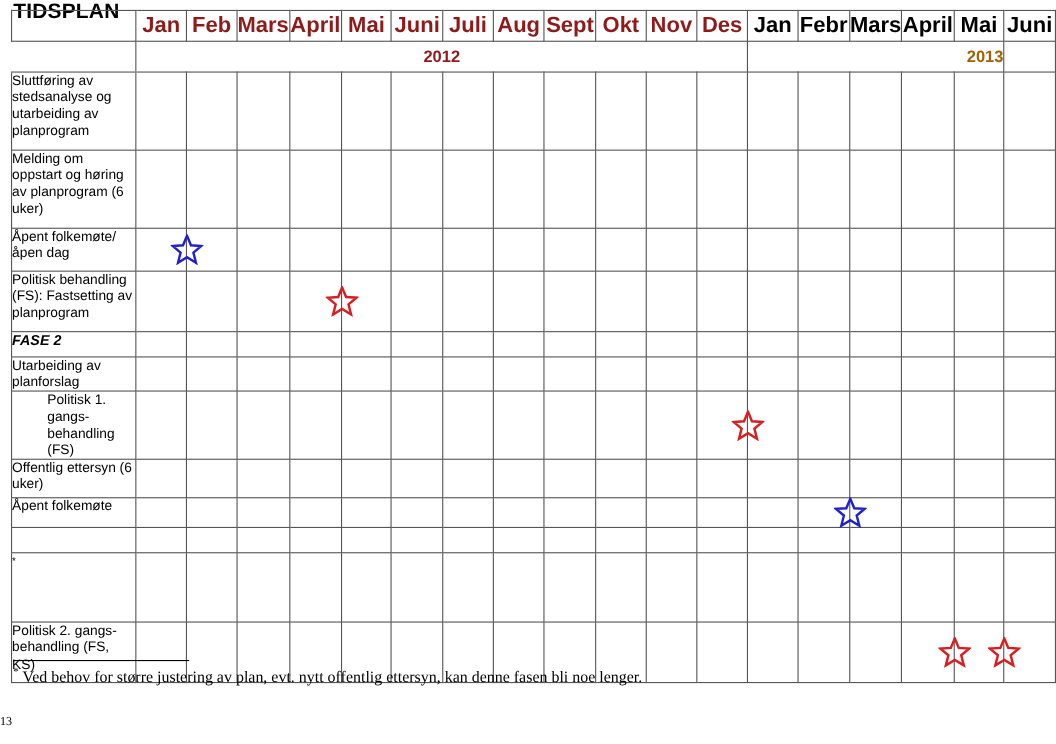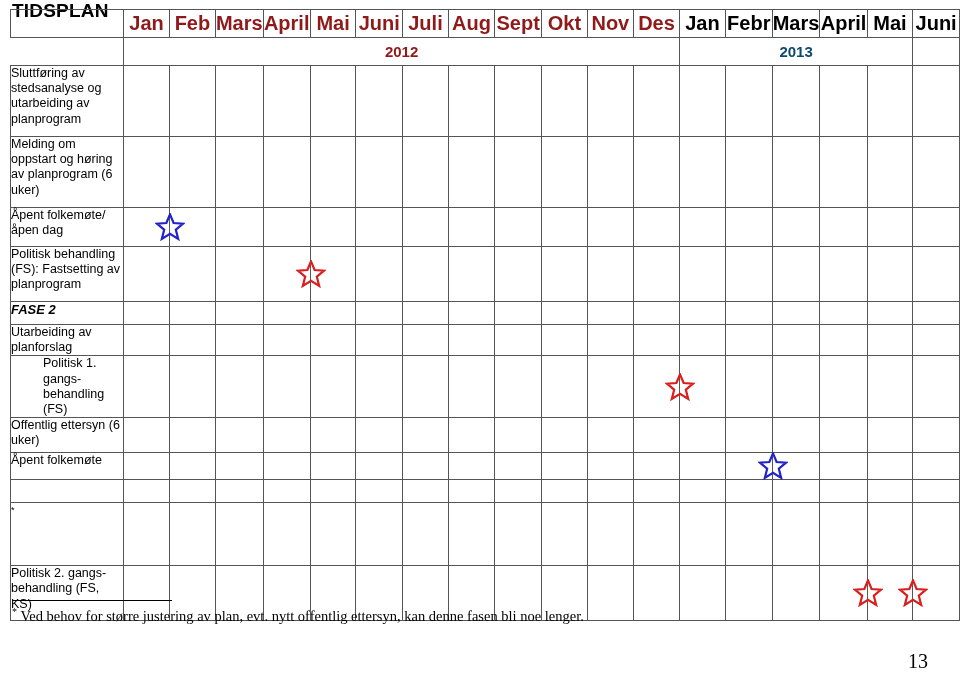--- a/index.html
+++ b/index.html
@@ -54,7 +54,7 @@
     text-align:center;font-size:15px;font-weight:bold;line-height:27px;
   }
   .yearcell.y2012{color:#8f1a1a;}
-  .yearcell.y2013{color:#0c4a6e;}
+  .yearcell.y2013{color:#a16207;text-align:right;}
   .nb-lr{border-left:none !important;border-right:none !important;}
 
   

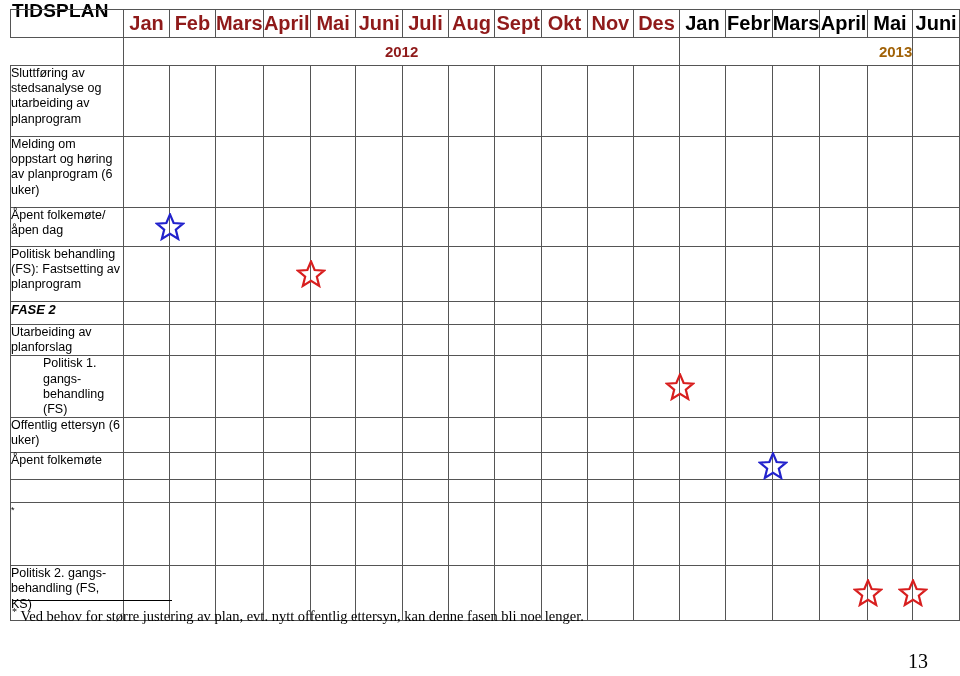--- a/index.html
+++ b/index.html
@@ -104,9 +104,9 @@
   }
   .pagenum{
     position:absolute;left:0;top:650px;width:928px;
-    text-align:right;
+    text-align:left;
     font-family:"Liberation Serif", serif;
-    font-size:20px;color:#000;
+    font-size:11px;color:#000;
   }
   .sup-star{font-size:9px;vertical-align:super;}
 </style>

